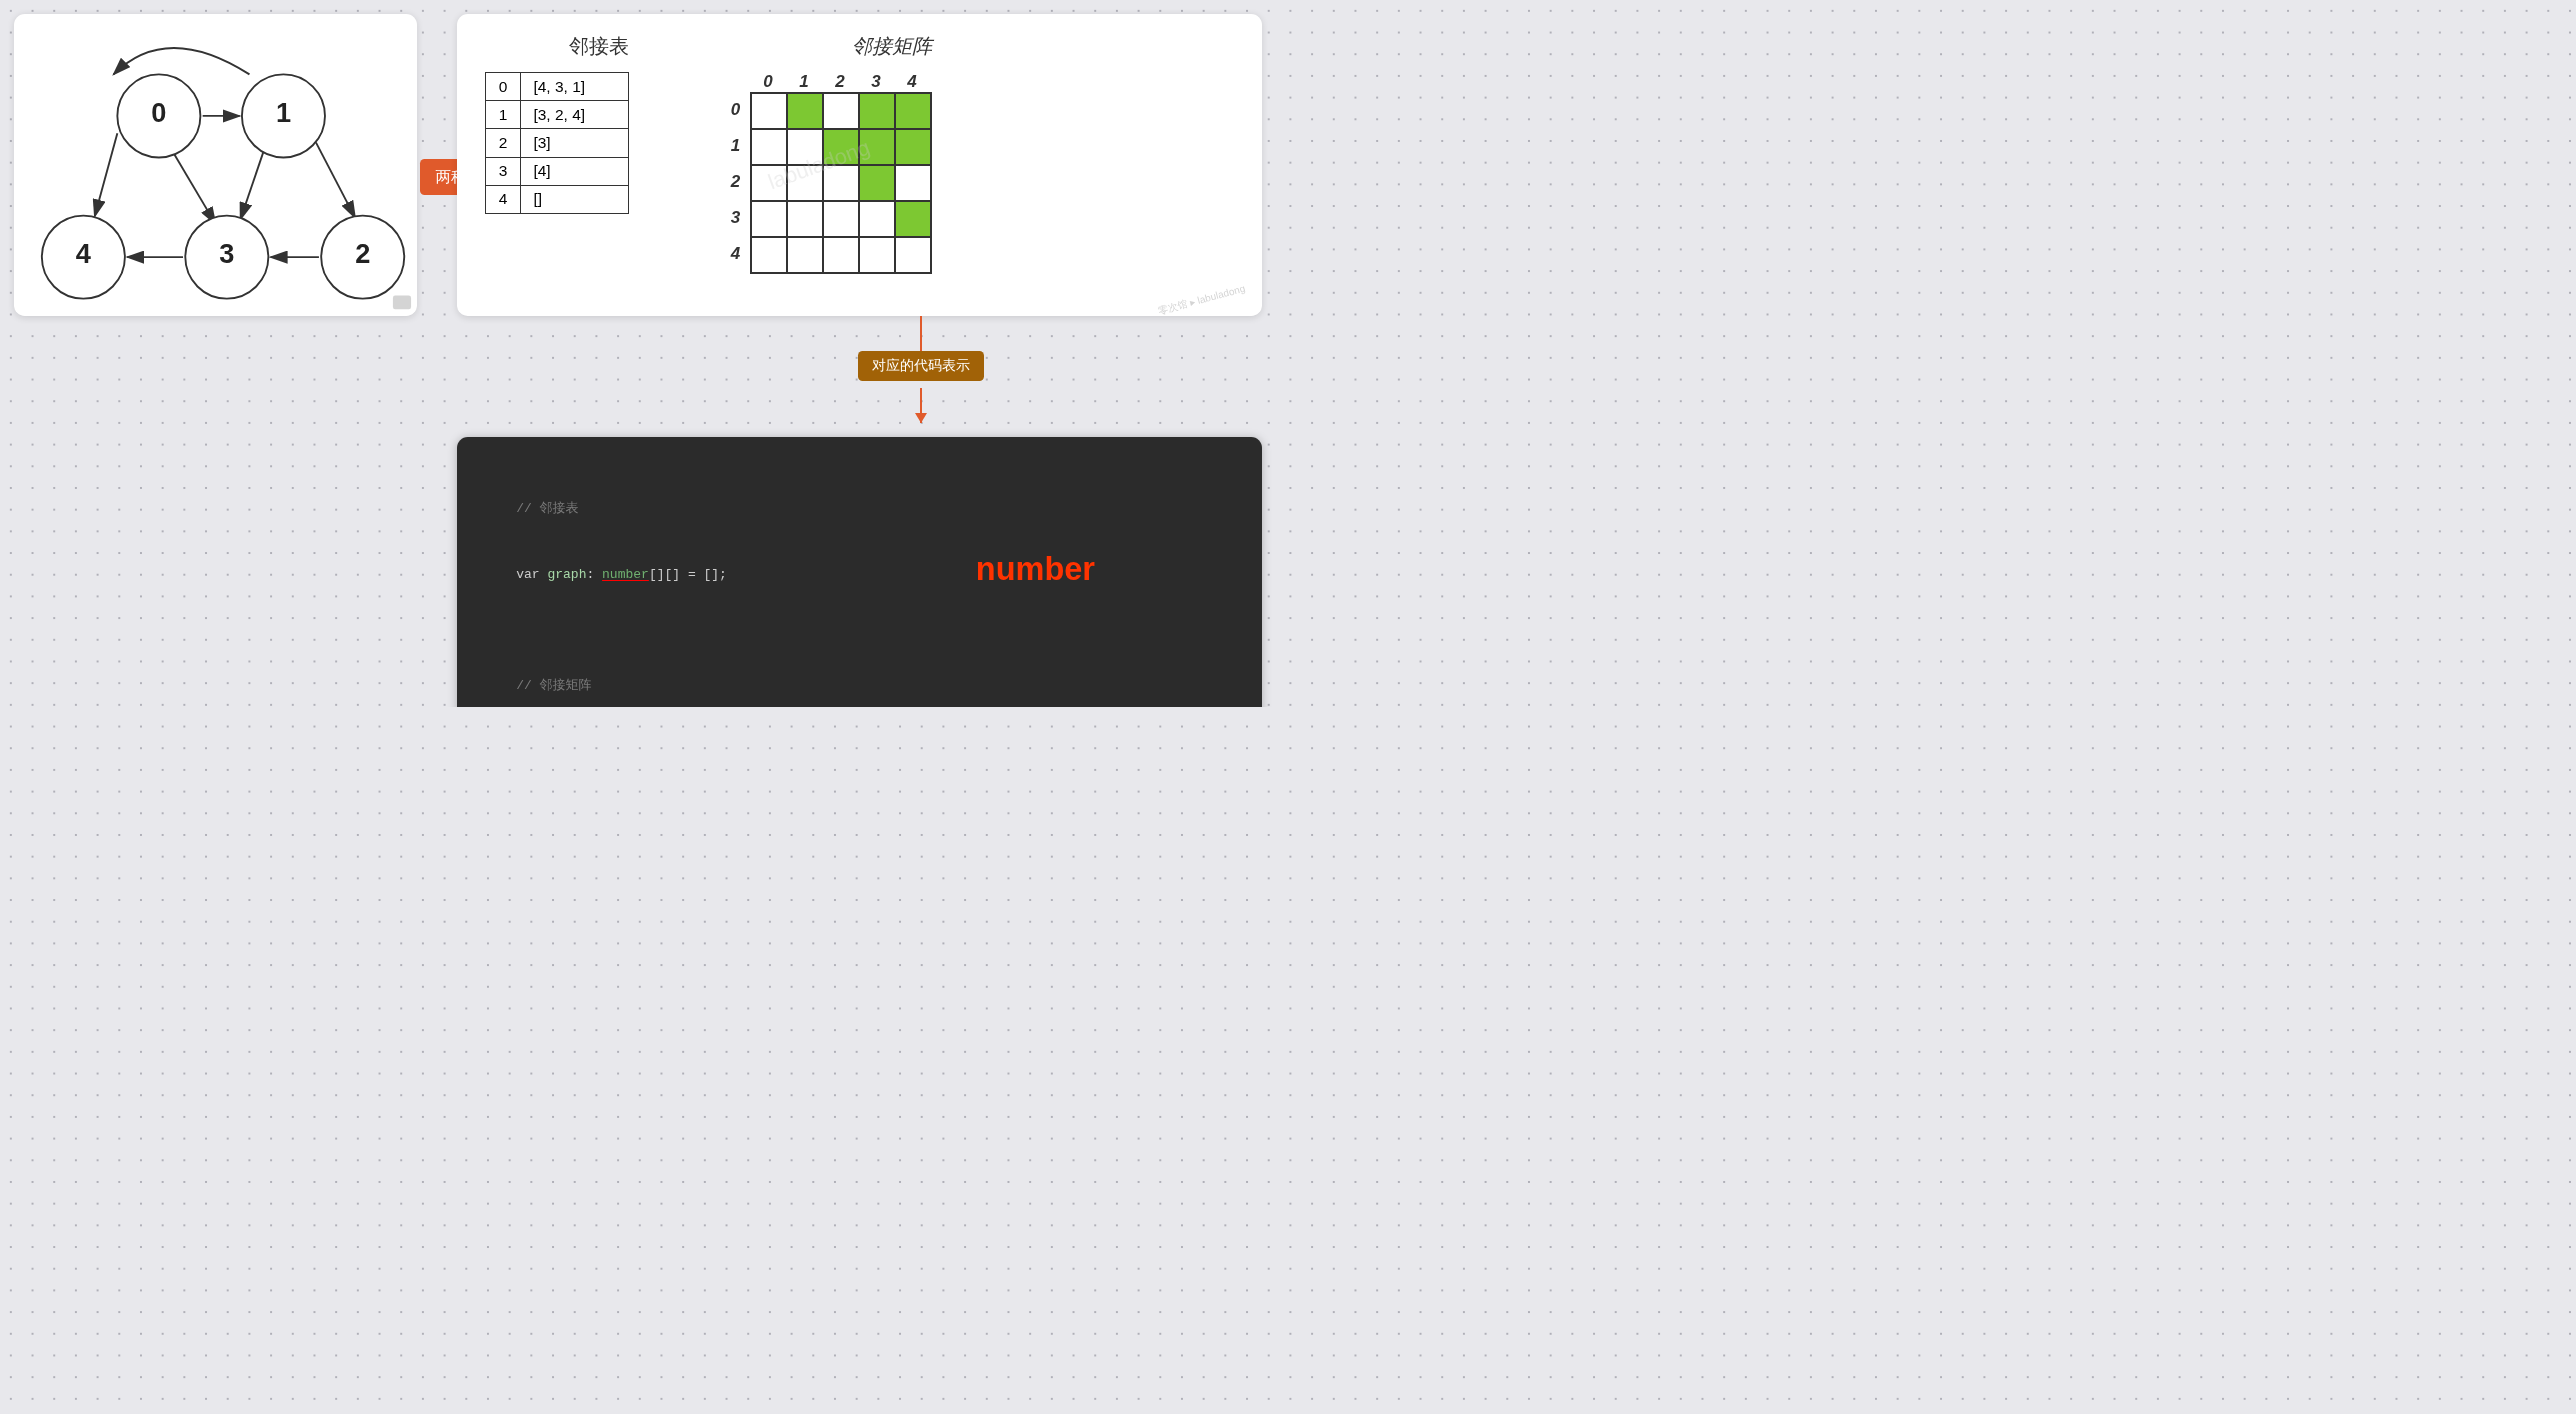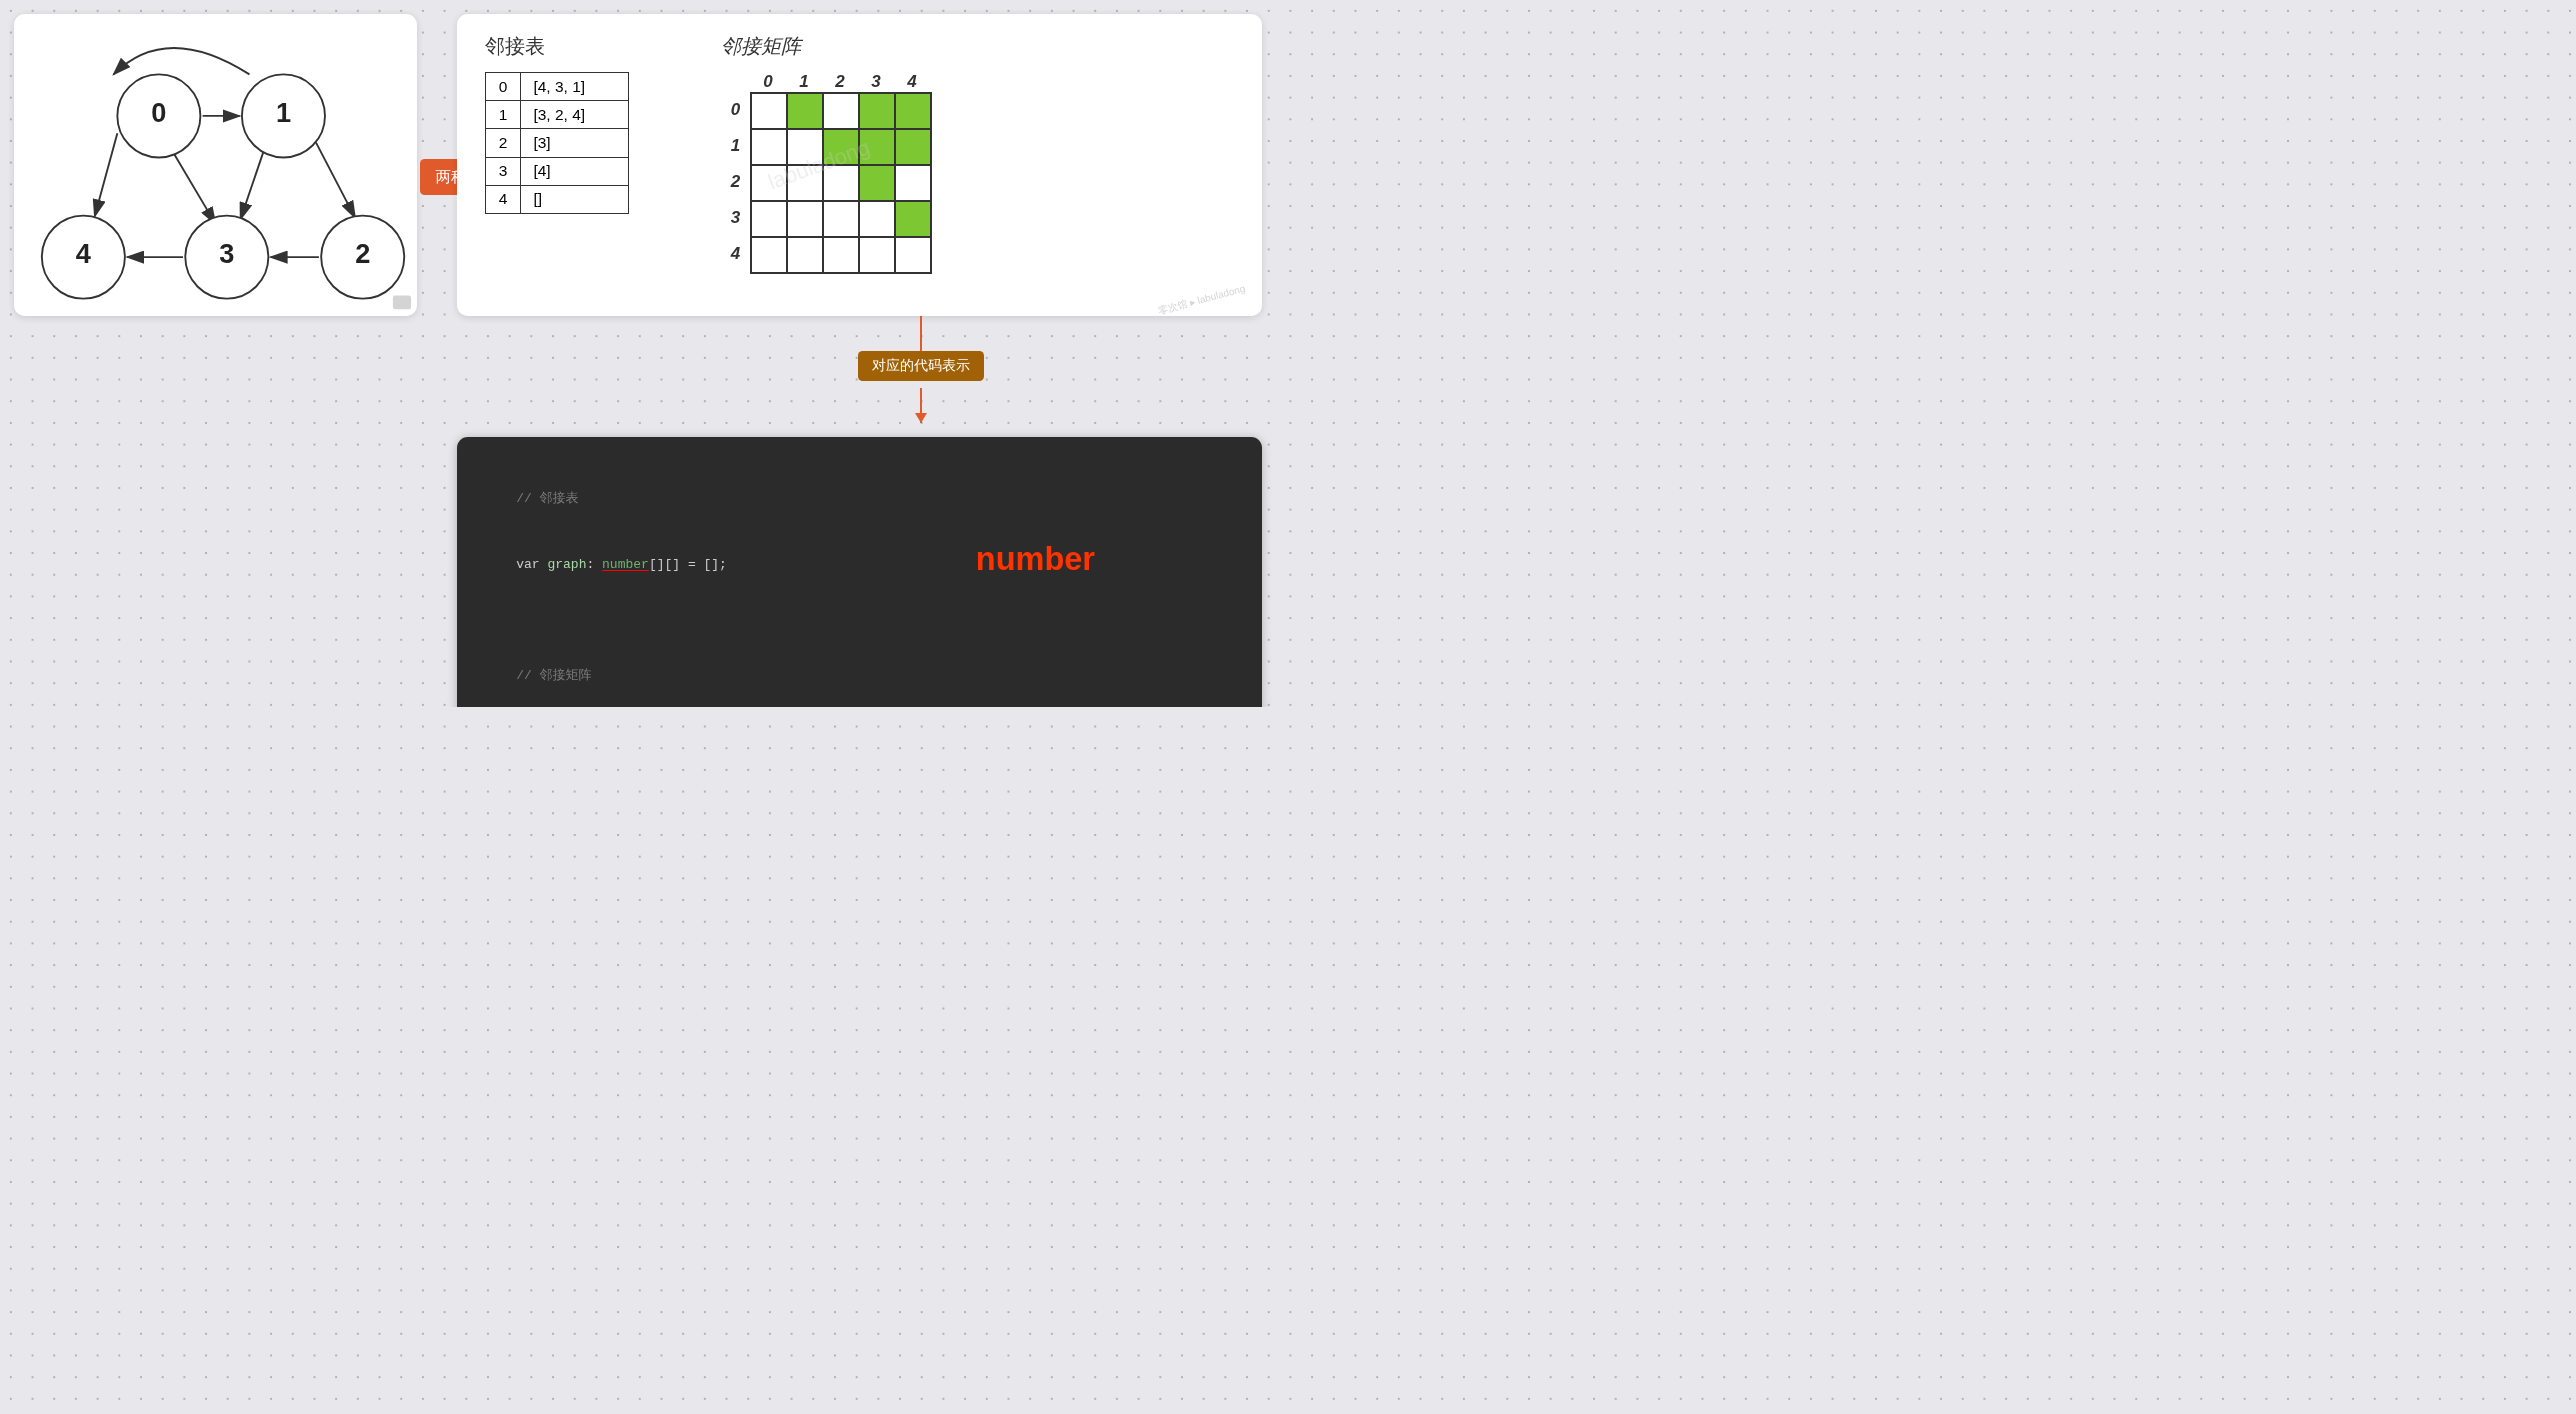--- a/index.html
+++ b/index.html
@@ -64,7 +64,7 @@
       font-size: 20px;
       font-weight: 500;
       color: #333;
-      text-align: left;
+      text-align: right;
       margin-bottom: 12.4px;
     }
 

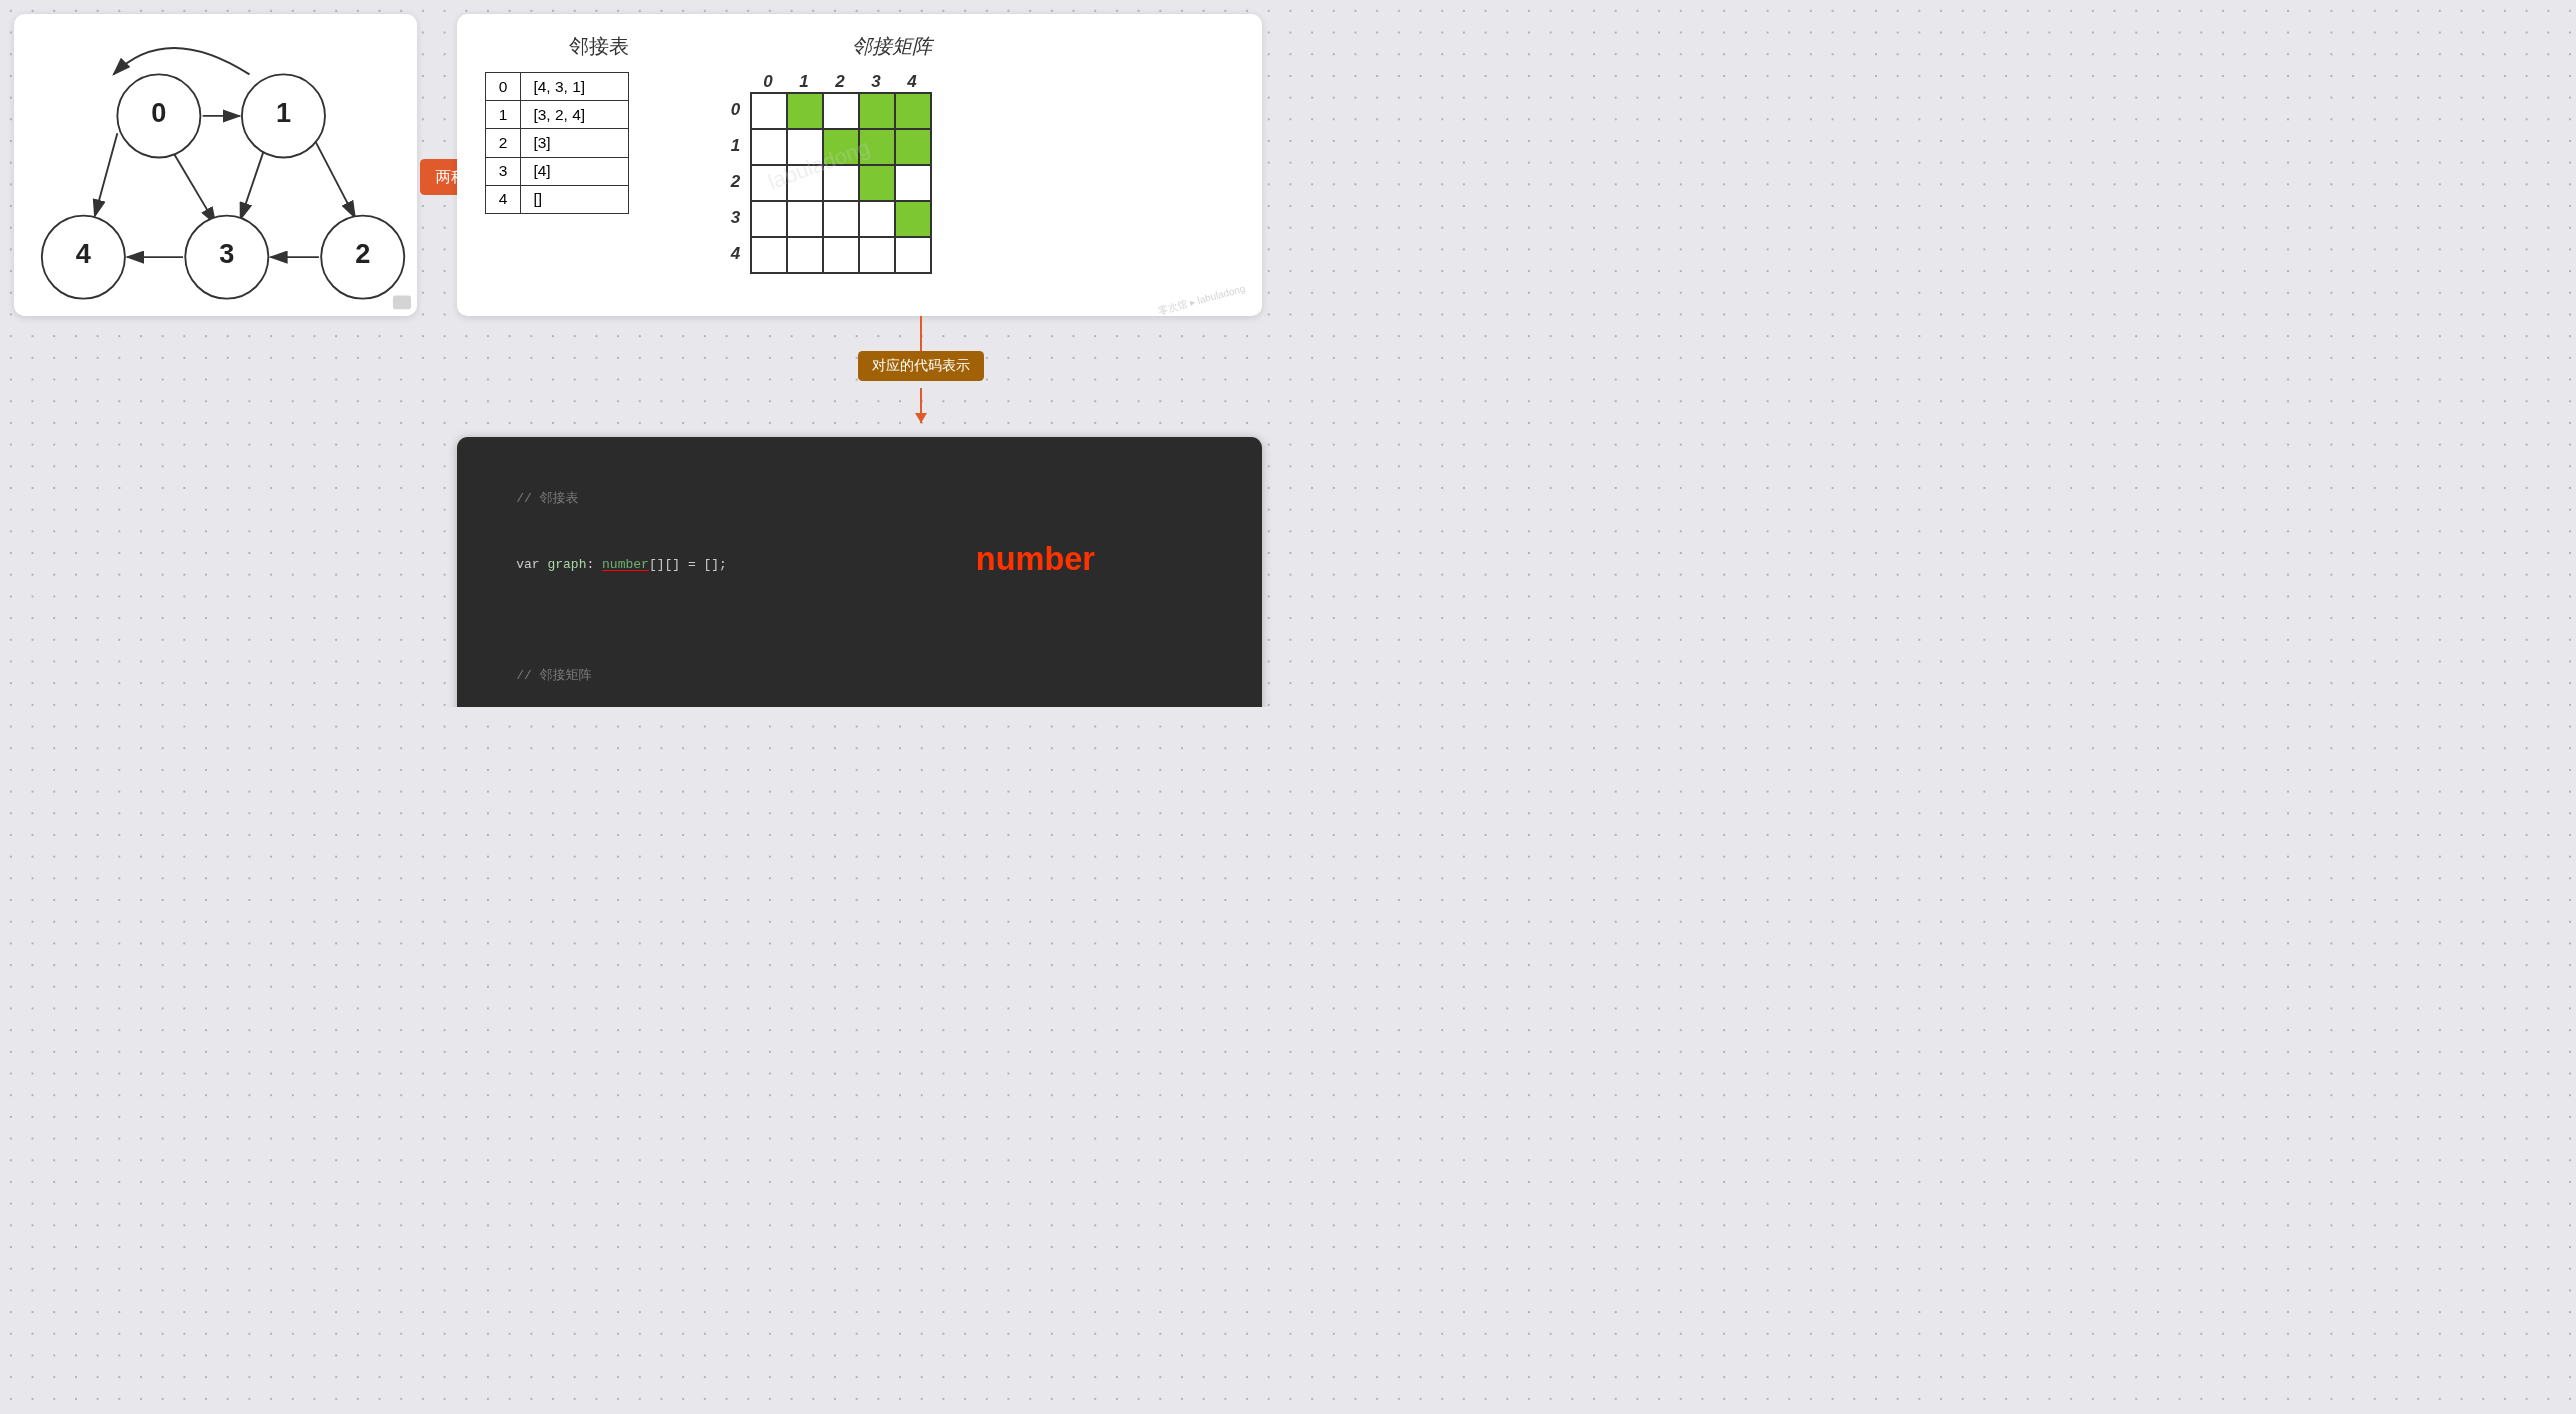--- a/index.html
+++ b/index.html
@@ -225,7 +225,7 @@
       background: #2b2b2b;
       border-radius: 10.8px;
       box-shadow: 0 1.5px 9.3px rgba(0,0,0,0.25);
-      padding: 29px 28px;
+      padding: 39px 28px;
       color: #ccc;
       font-family: 'Courier New', Courier, monospace;
     }

